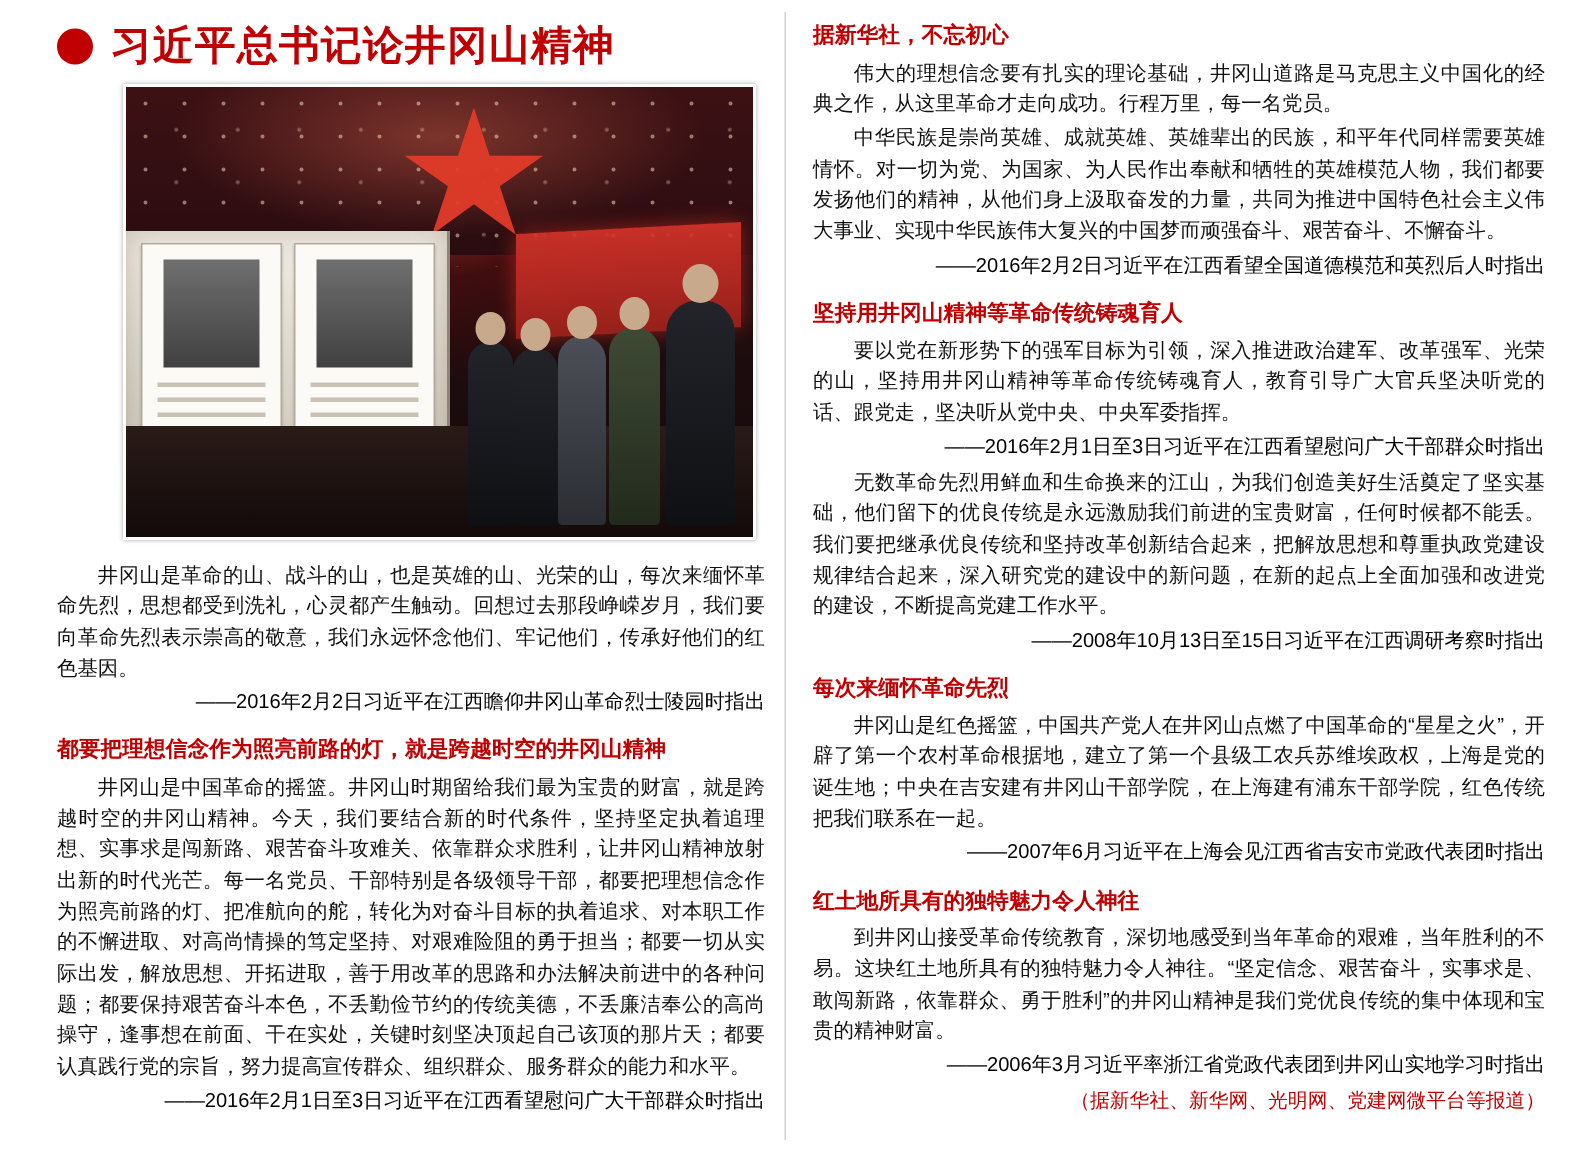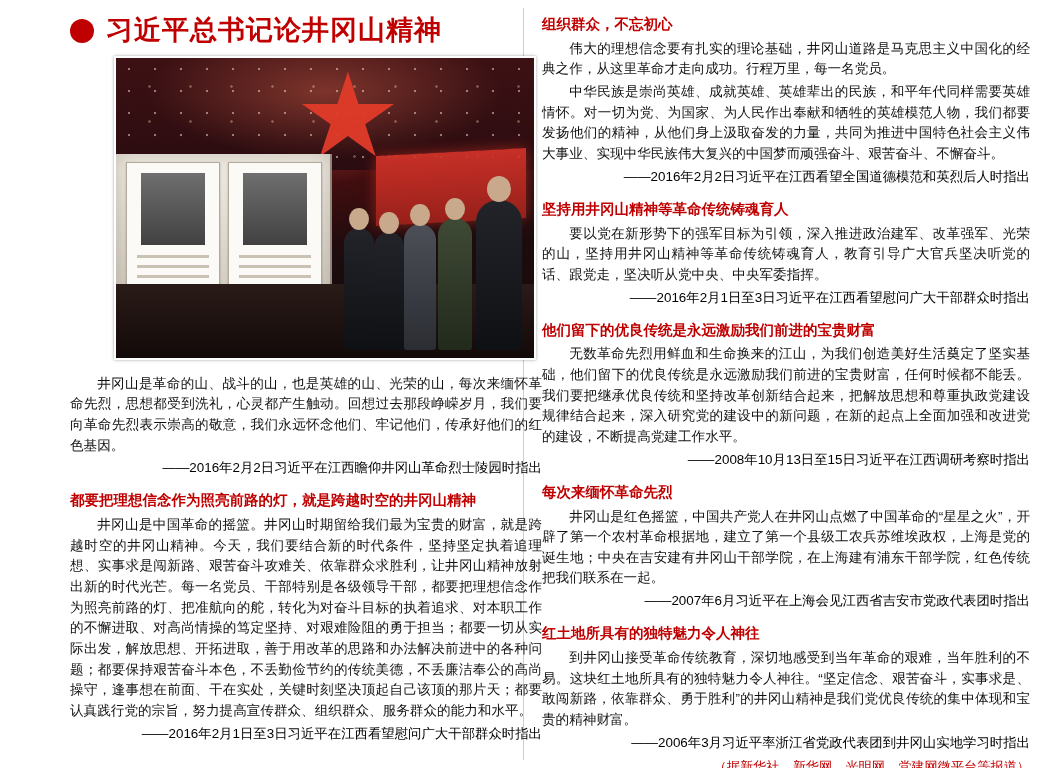--- a/index.html
+++ b/index.html
@@ -28,7 +28,6 @@
     height: 768px;
     box-sizing: border-box;
     padding: 10px 14px 6px 38px;
-    margin-left: 32px;
   }
   .col-right {
     position: absolute;

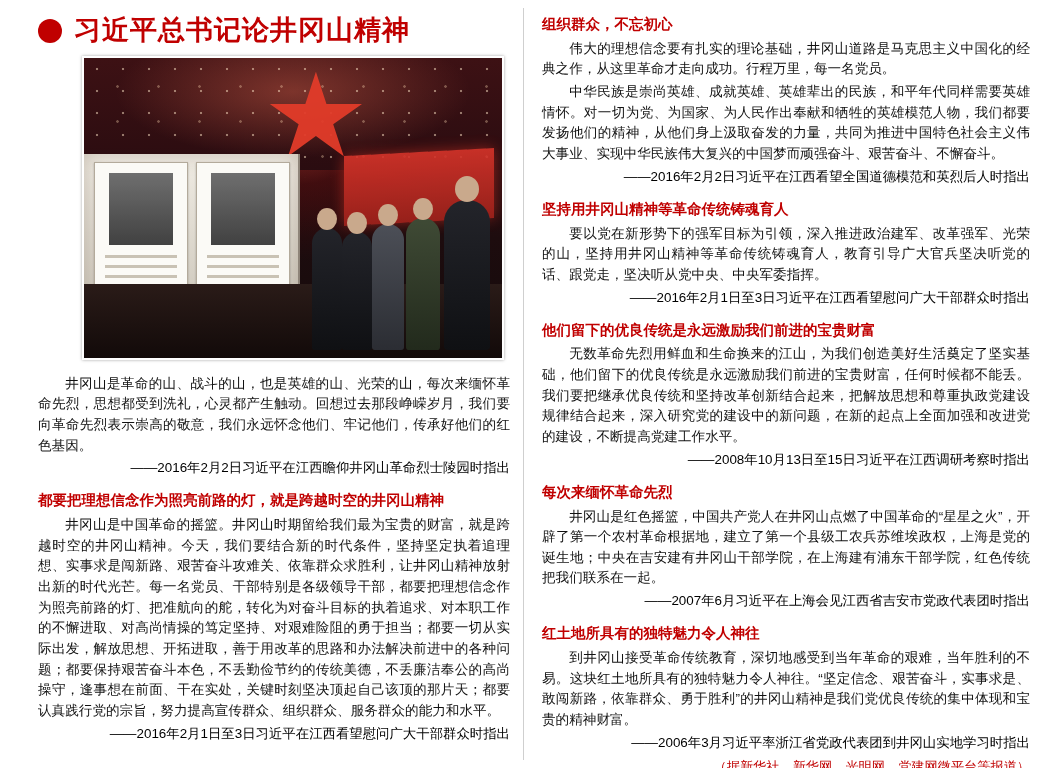--- a/index.html
+++ b/index.html
@@ -272,7 +272,7 @@
 
   <div class="col-right">
 
-    <h2 class="sub" style="margin-top:4px;">组织群众，不忘初心</h2>
+    <h2 class="sub" style="margin-top:4px;">据新华社，不忘初心</h2>
     <p class="body">伟大的理想信念要有扎实的理论基础，井冈山道路是马克思主义中国化的经典之作，从这里革命才走向成功。行程万里，每一名党员。</p>
     <p class="body">中华民族是崇尚英雄、成就英雄、英雄辈出的民族，和平年代同样需要英雄情怀。对一切为党、为国家、为人民作出奉献和牺牲的英雄模范人物，我们都要发扬他们的精神，从他们身上汲取奋发的力量，共同为推进中国特色社会主义伟大事业、实现中华民族伟大复兴的中国梦而顽强奋斗、艰苦奋斗、不懈奋斗。</p>
     <p class="attrib">——2016年2月2日习近平在江西看望全国道德模范和英烈后人时指出</p>

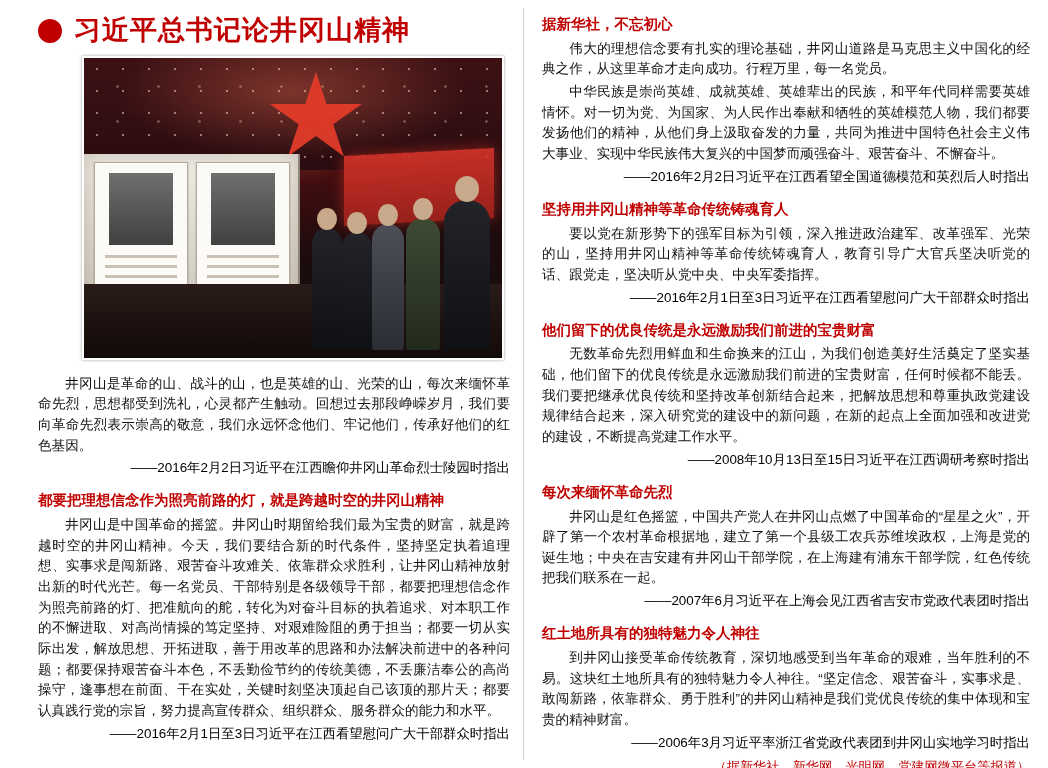--- a/index.html
+++ b/index.html
@@ -281,7 +281,6 @@
     <p class="body">要以党在新形势下的强军目标为引领，深入推进政治建军、改革强军、光荣的山，坚持用井冈山精神等革命传统铸魂育人，教育引导广大官兵坚决听党的话、跟党走，坚决听从党中央、中央军委指挥。</p>
     <p class="attrib">——2016年2月1日至3日习近平在江西看望慰问广大干部群众时指出</p>
 
-    <h2 class="sub">他们留下的优良传统是永远激励我们前进的宝贵财富</h2>
     <p class="body">无数革命先烈用鲜血和生命换来的江山，为我们创造美好生活奠定了坚实基础，他们留下的优良传统是永远激励我们前进的宝贵财富，任何时候都不能丢。我们要把继承优良传统和坚持改革创新结合起来，把解放思想和尊重执政党建设规律结合起来，深入研究党的建设中的新问题，在新的起点上全面加强和改进党的建设，不断提高党建工作水平。</p>
     <p class="attrib">——2008年10月13日至15日习近平在江西调研考察时指出</p>
 

